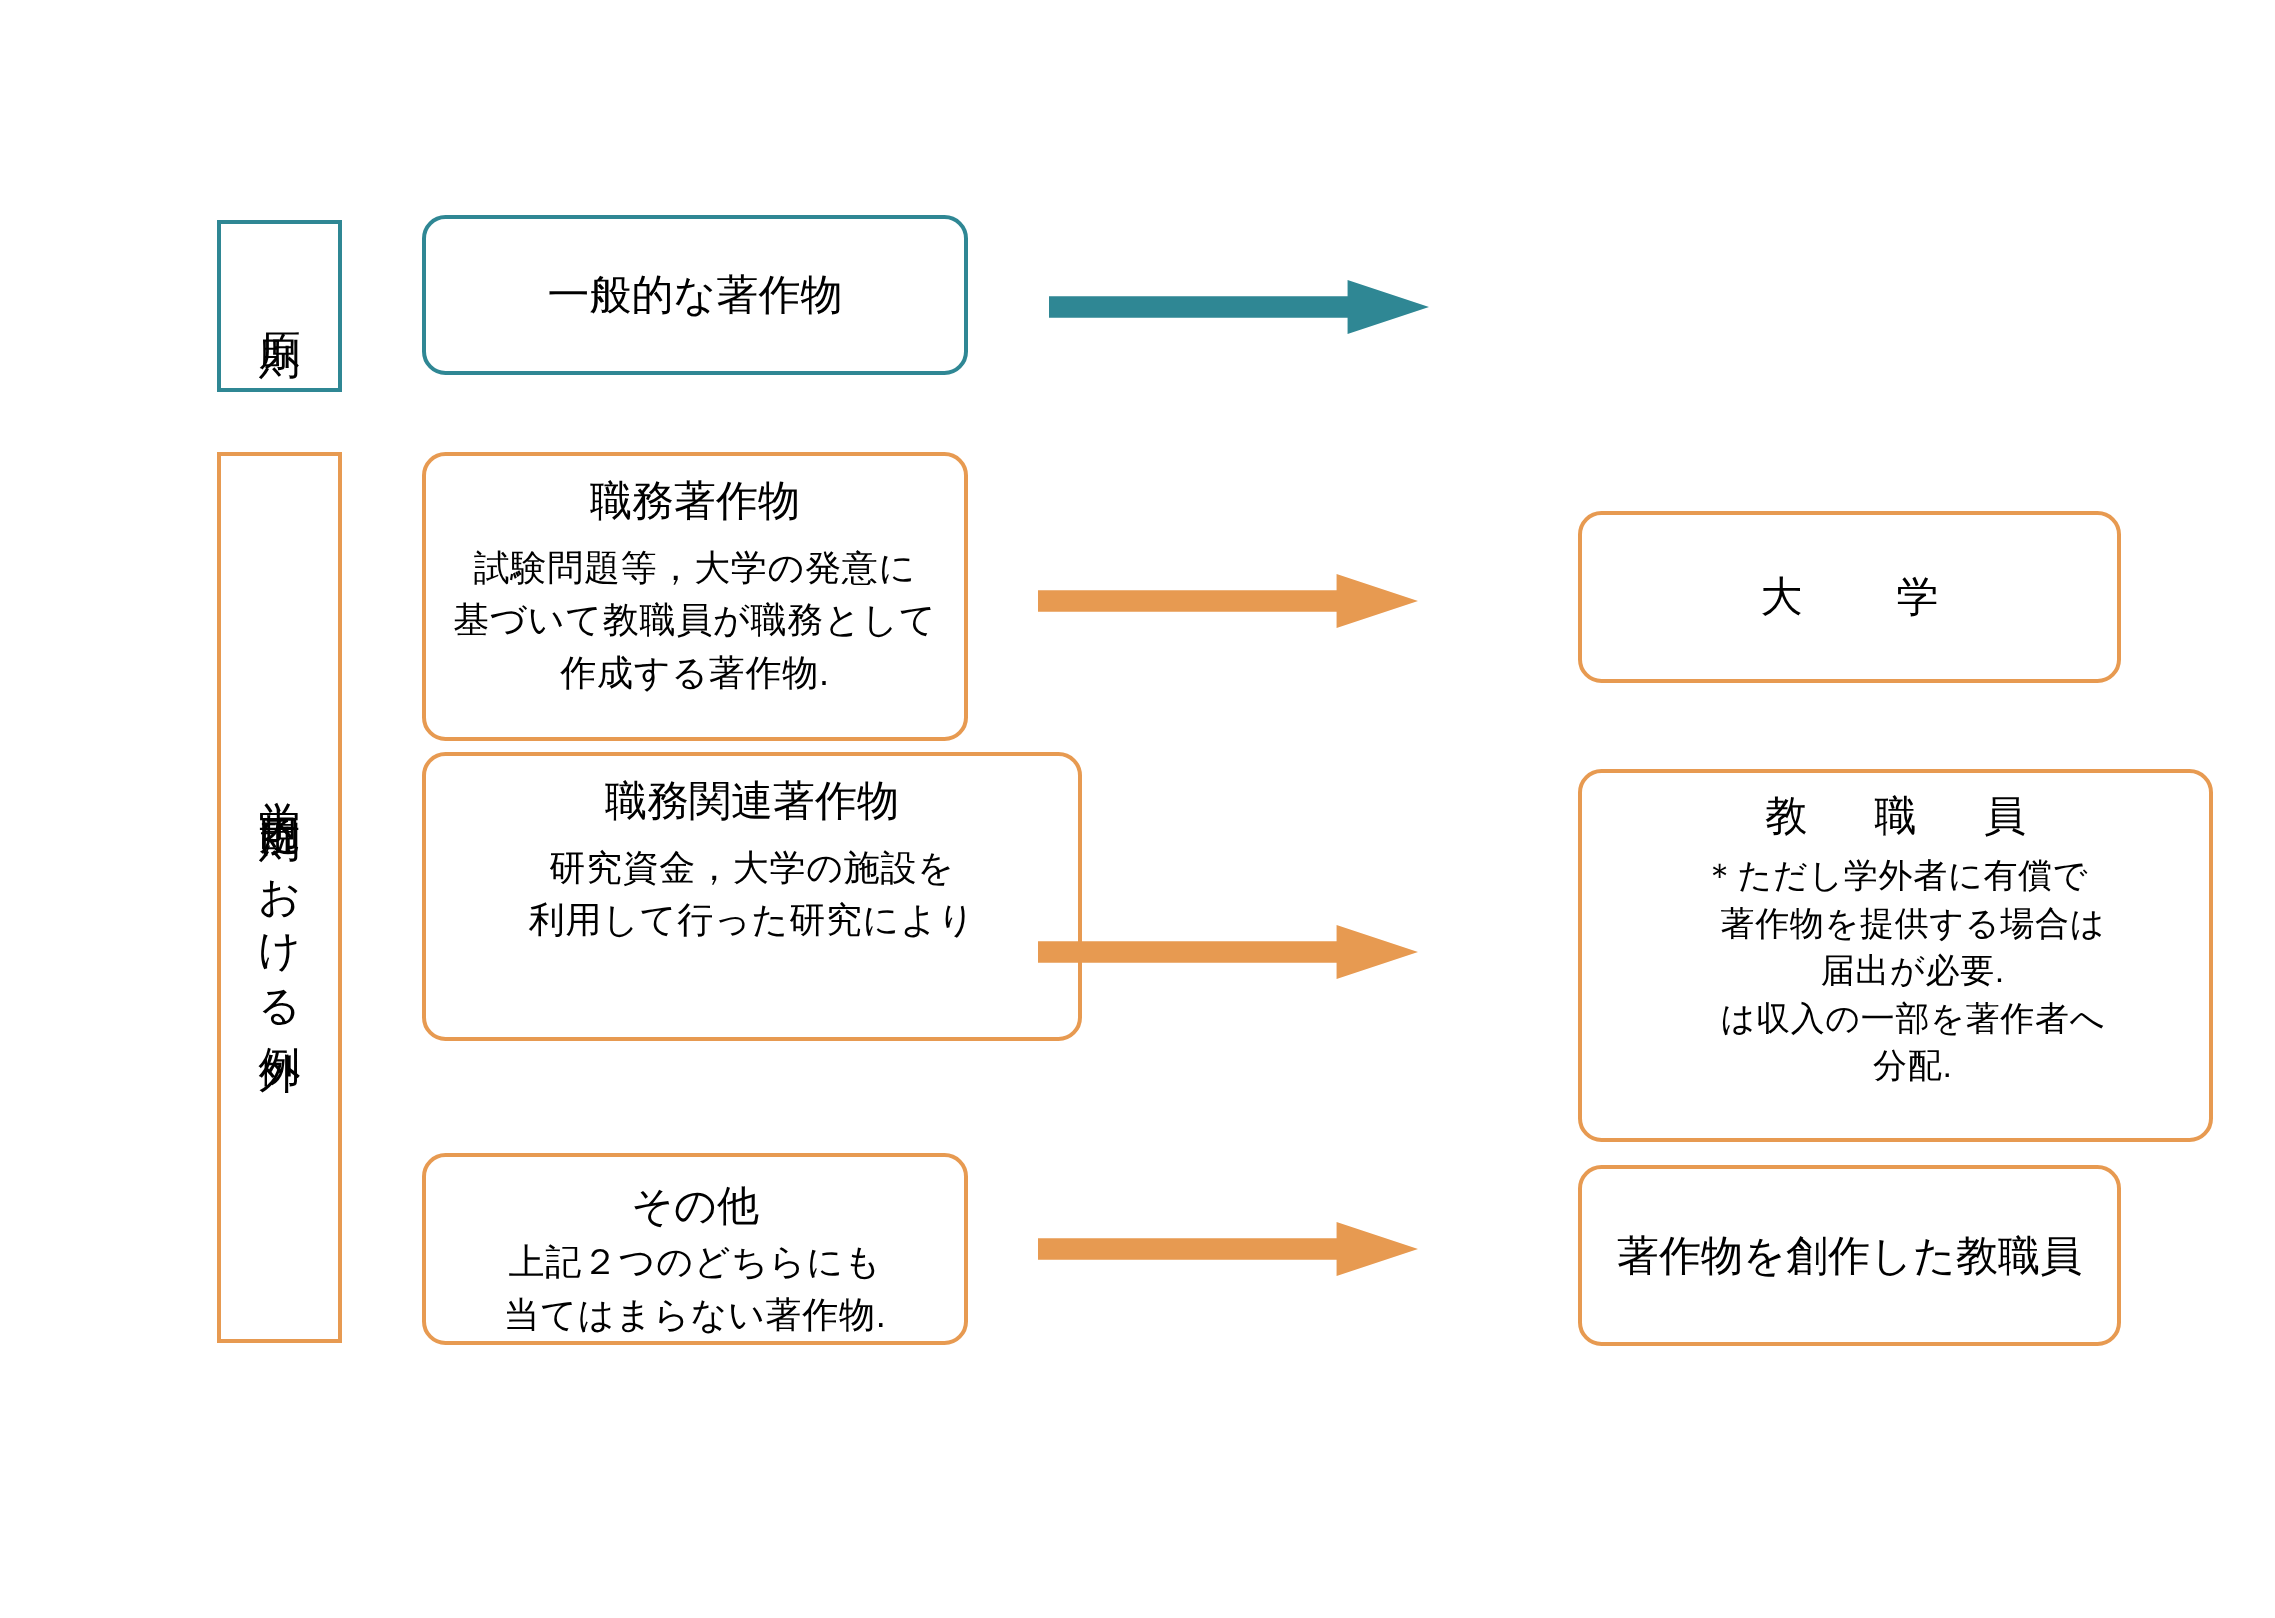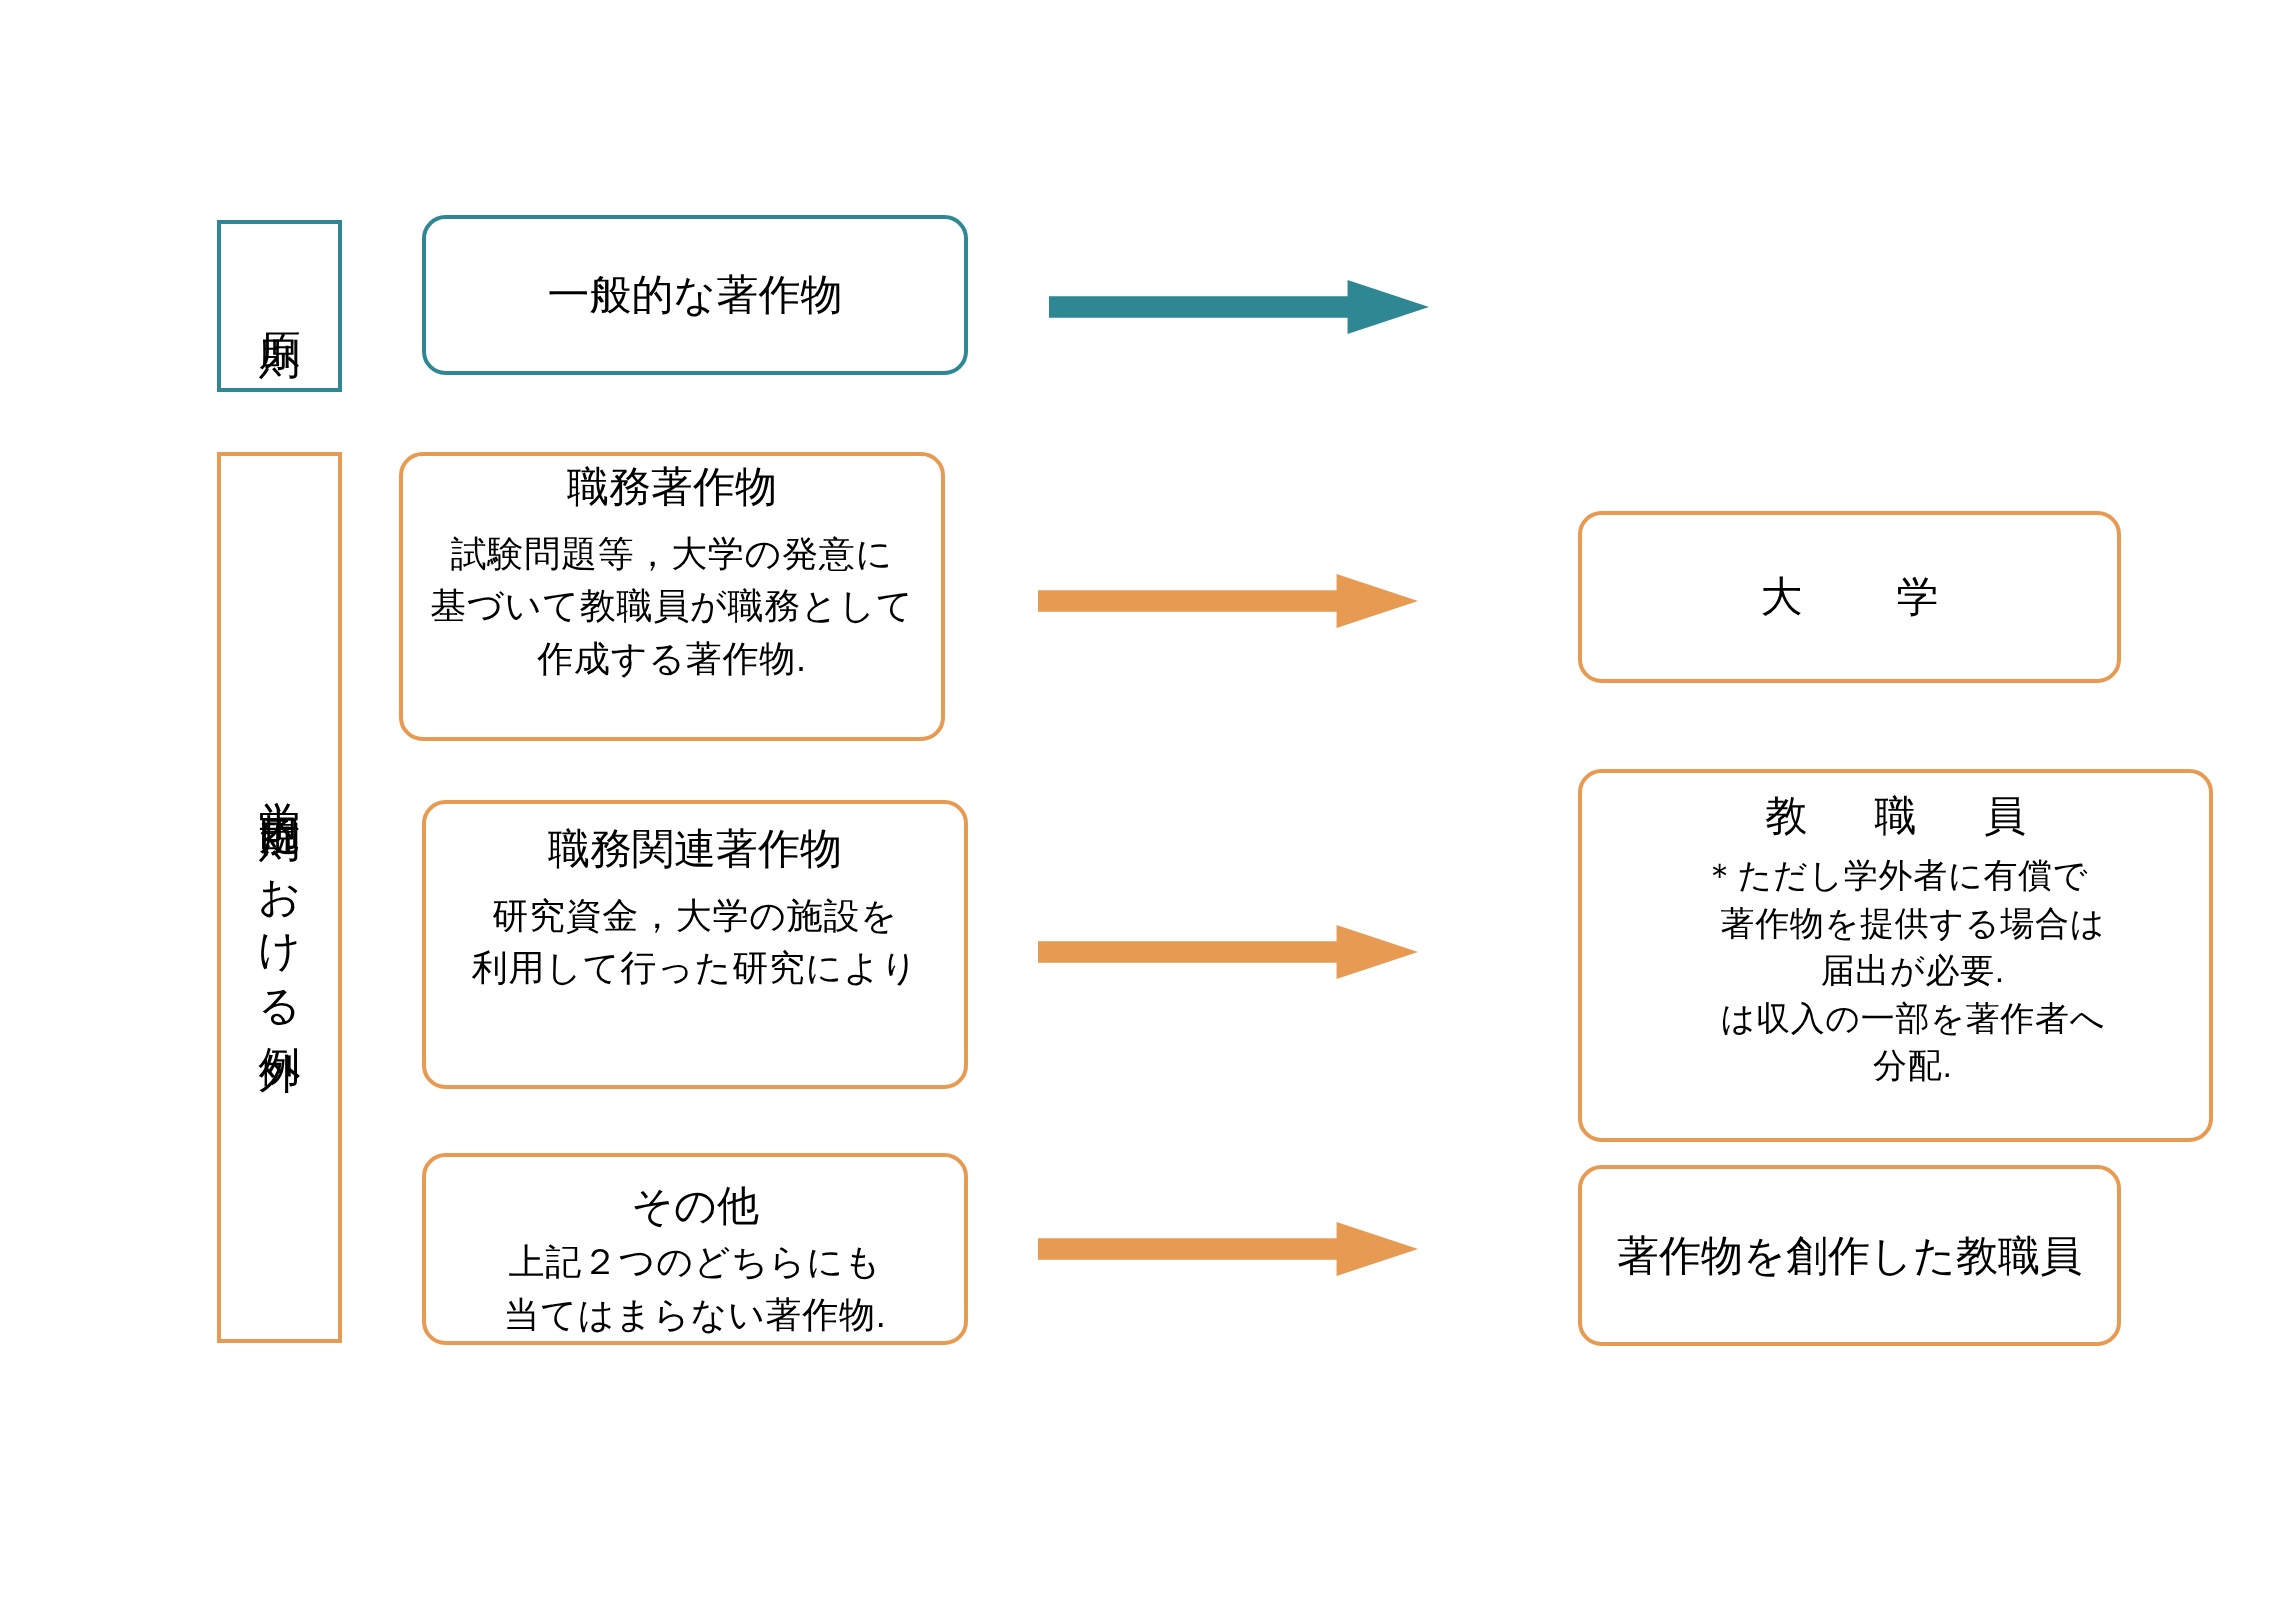--- a/index.html
+++ b/index.html
@@ -101,7 +101,7 @@
     <span class="vtext">学内規則における例外</span>
   </div>
 
-  <div class="box rounded orange" style="left:399px; top:452px; width:546px; height:289px; justify-content:flex-start; padding-top:4px;">
+  <div class="box rounded orange" style="left:422px; top:452px; width:546px; height:289px; justify-content:flex-start; padding-top:18px;">
     <div class="b-title">職務著作物</div>
     <div class="b-body">
       <span class="ln">試験問題等，大学の発意に</span>

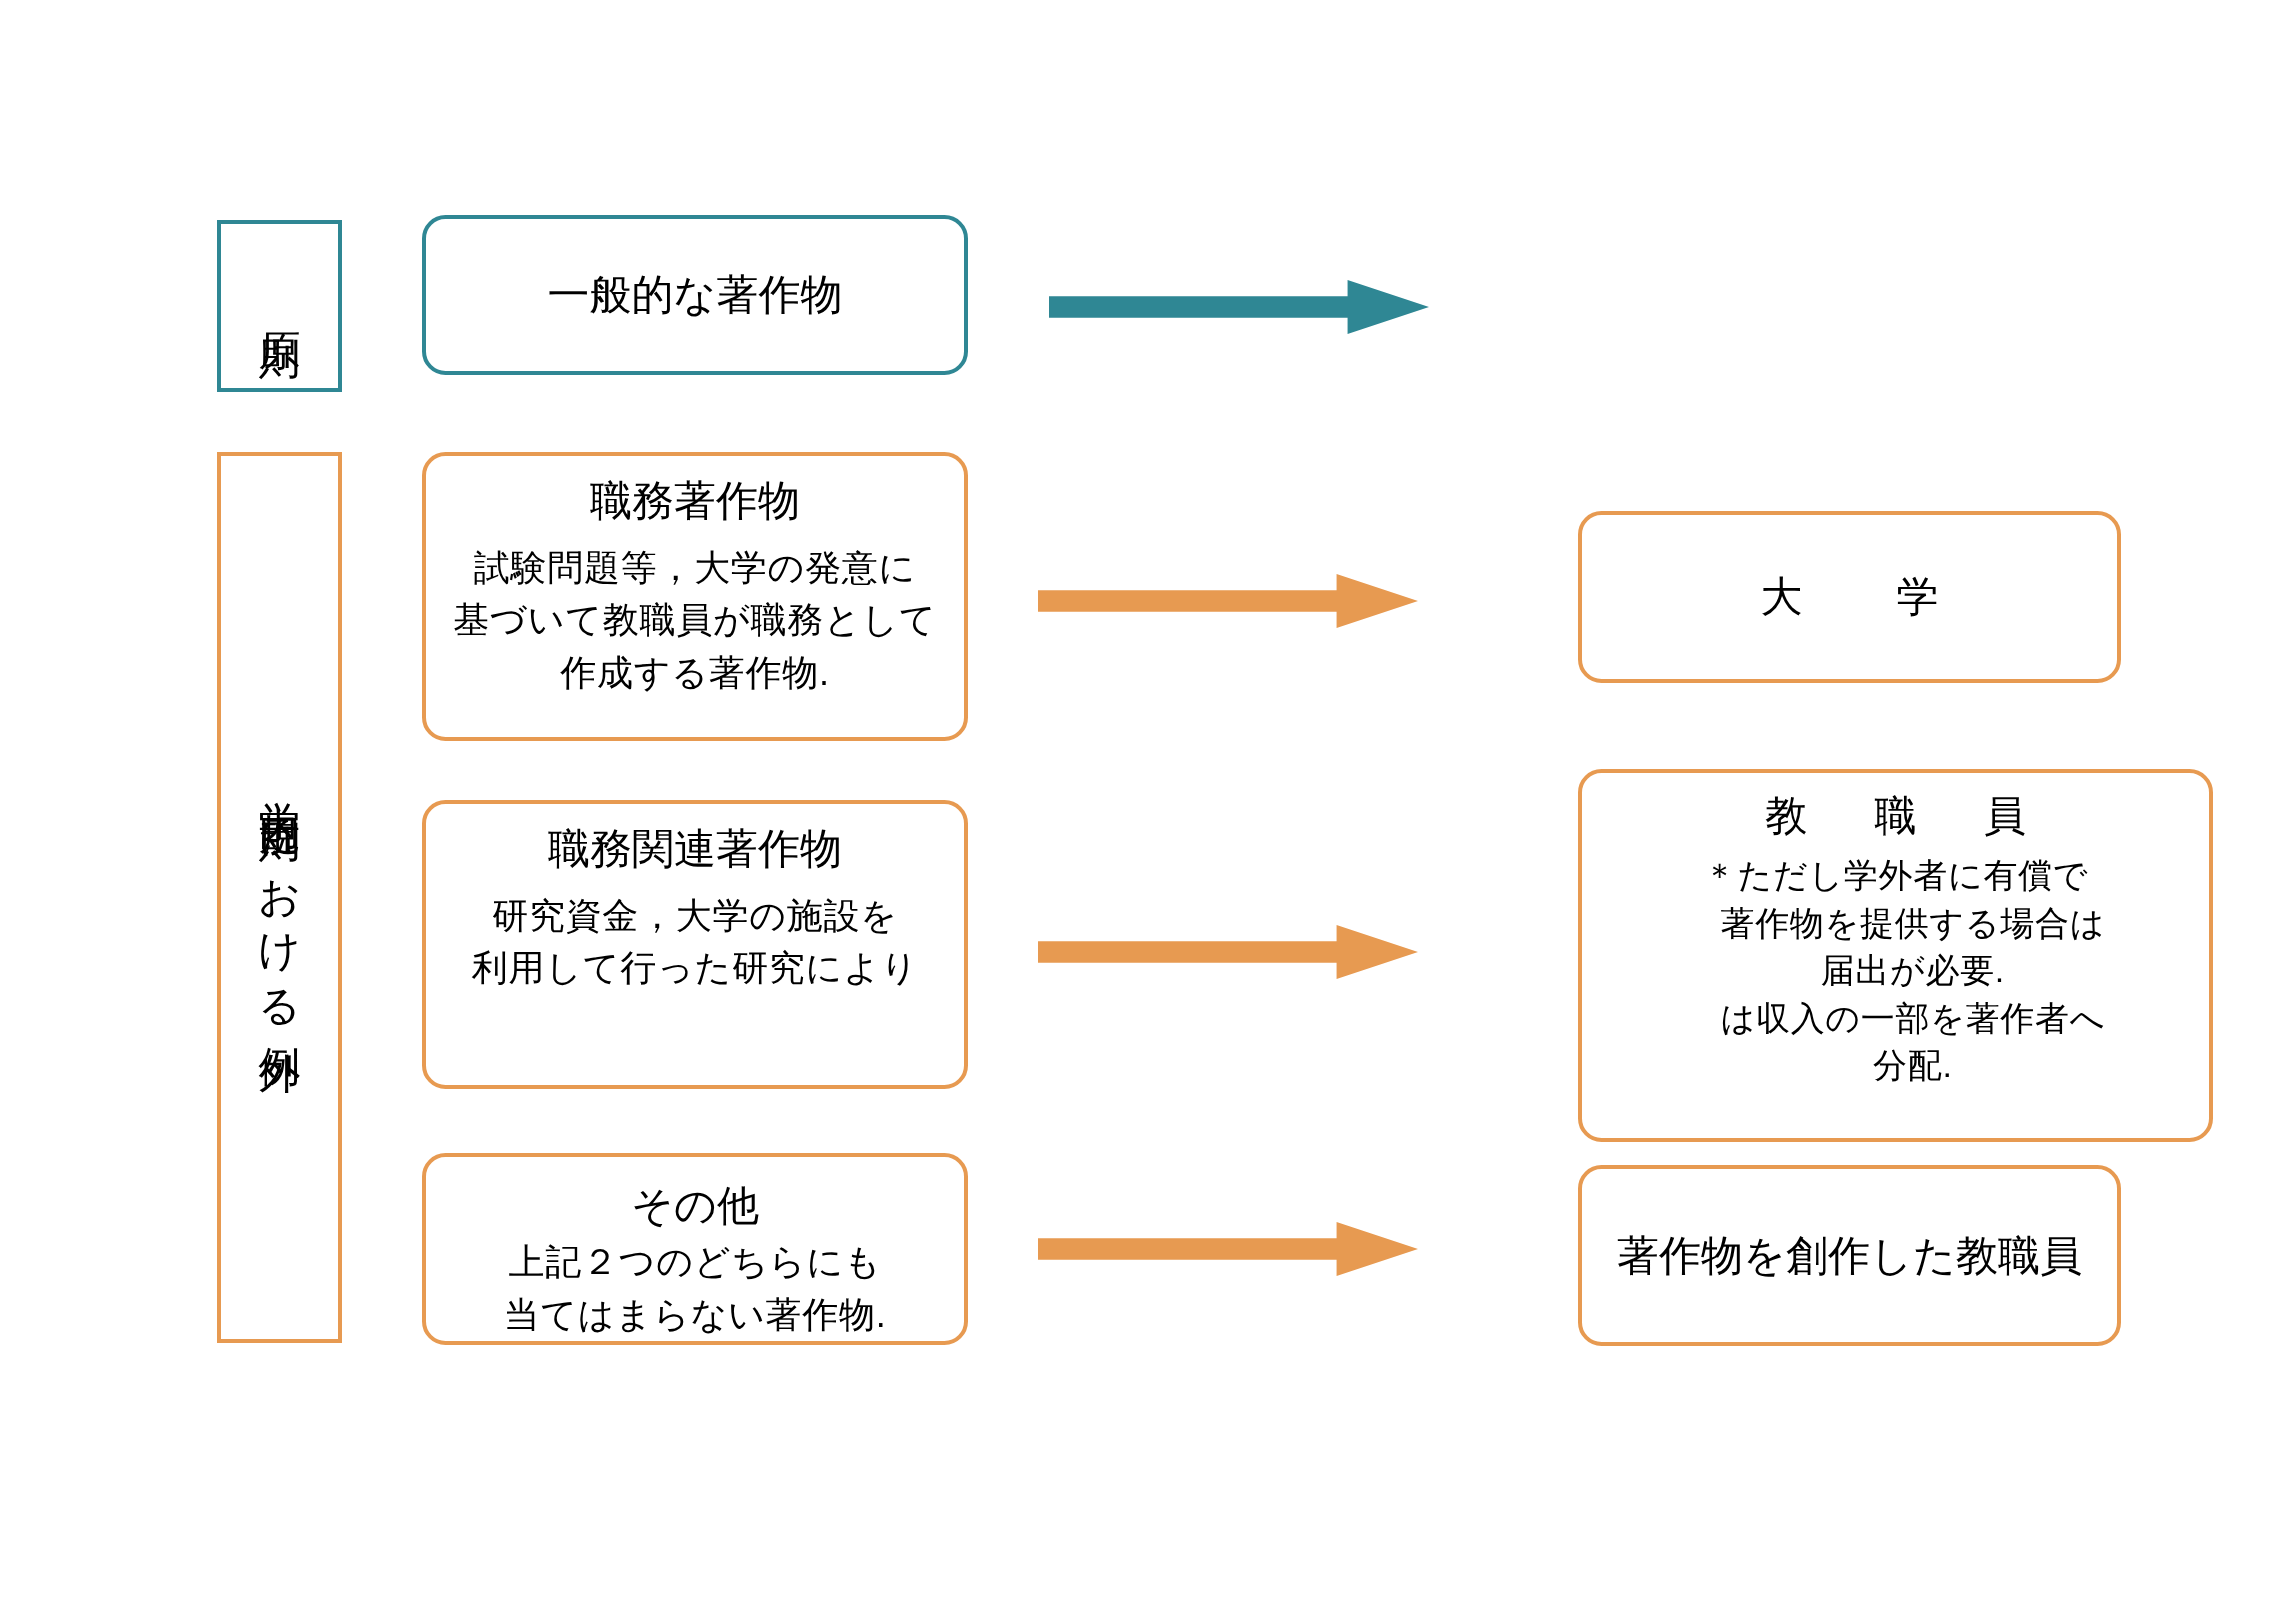--- a/index.html
+++ b/index.html
@@ -120,7 +120,7 @@
     <div class="b-title wide">大　学</div>
   </div>
 
-  <div class="box rounded orange" style="left:422px; top:800px; width:546px; height:289px; justify-content:flex-start; padding-top:18px;">
+  <div class="box rounded orange" style="left:422px; top:752px; width:660px; height:289px; justify-content:flex-start; padding-top:18px;">
     <div class="b-title">職務関連著作物</div>
     <div class="b-body">
       <span class="ln">研究資金，大学の施設を</span>

